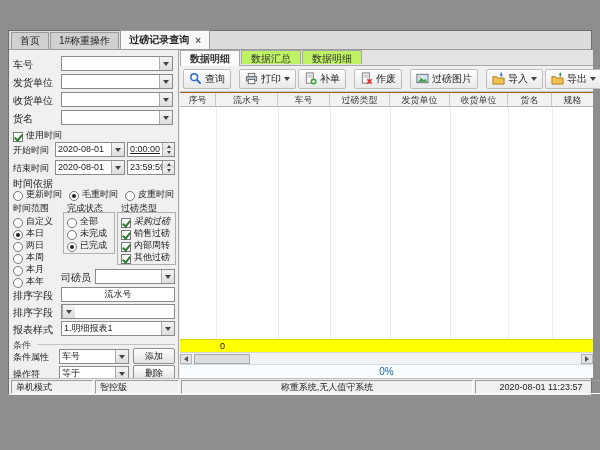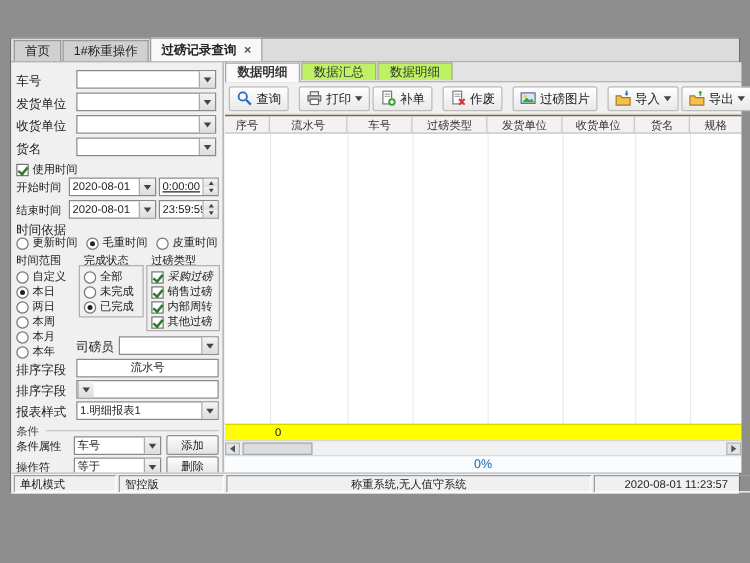--- a/index.html
+++ b/index.html
@@ -32,7 +32,7 @@
   .cb.on::after { content:""; position:absolute; left:2px; top:0px; width:3px; height:6px; border-right:2px solid #2c7a2c; border-bottom:2px solid #2c7a2c; transform:rotate(40deg); }
   .rb { display:inline-block; width:10px; height:10px; background:#fff; border:1px solid #777; border-radius:50%; position:relative; vertical-align:-2px; }
   .rb.on::after { content:""; position:absolute; left:2px; top:2px; width:4px; height:4px; border-radius:50%; background:#222; }
-  .opt { position:absolute; font-size:9px; white-space:nowrap; display:flex; align-items:center; gap:3px; color:#222; }
+  .opt { position:absolute; font-size:9px; white-space:nowrap; display:flex; align-items:flex-end; gap:3px; color:#222; }
   .gbox { position:absolute; border:1px solid #b0b0b0; background:#f0f0f0; }
   .sunken { position:absolute; height:15px; background:#fff; border:1px solid #8a8a8a; font-size:9px; line-height:13px; text-align:center; overflow:hidden; }
   .btn-sm { position:absolute; height:16px; font-size:9px; line-height:14px; text-align:center; background:linear-gradient(#fdfdfd,#e3e3e3); border:1px solid #8f8f8f; border-radius:2px; color:#222; }

